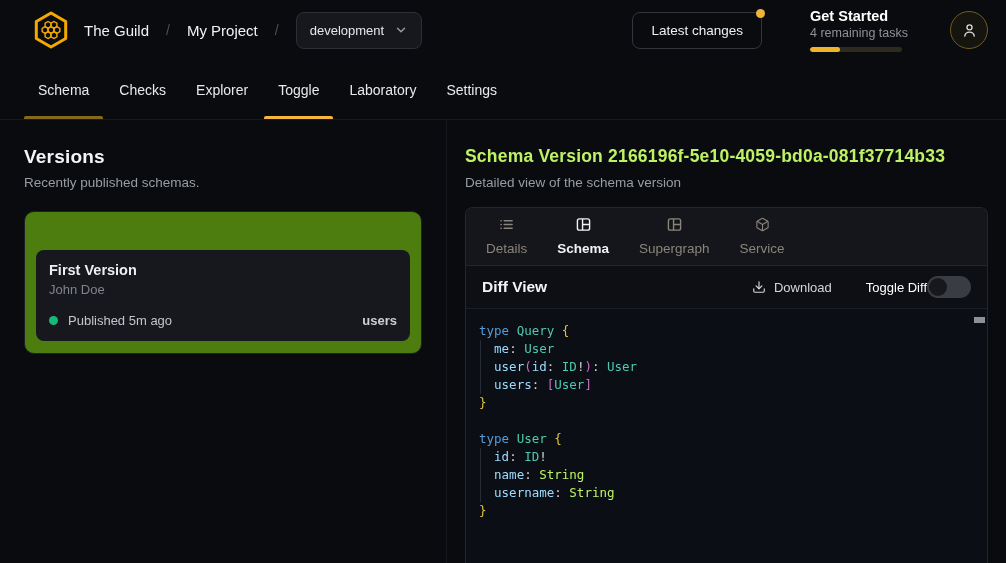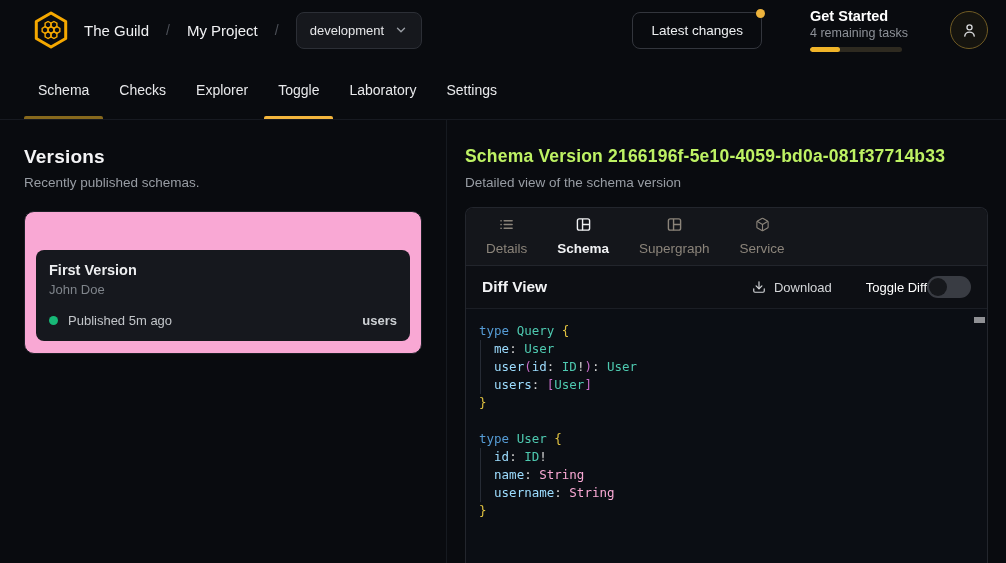--- a/index.html
+++ b/index.html
@@ -67,7 +67,7 @@
   .panel-title { font-size:19px; font-weight:700; color:#f4f4f6; letter-spacing:.2px; }
   .panel-sub { font-size:13.5px; color:#989da4; margin-top:7px; }
   .versions-card {
-    margin-top:21px; background:#f9a8d4; border:1px solid #1c1f26; border-radius:10px;
+    margin-top:21px; background:#4d7c0f; border:1px solid #1c1f26; border-radius:10px;
     padding:38px 11px 12px 11px;
   }
   .version-item { background:#16181e; border-radius:8px; padding:12px 13px 13px 13px; cursor:pointer; }

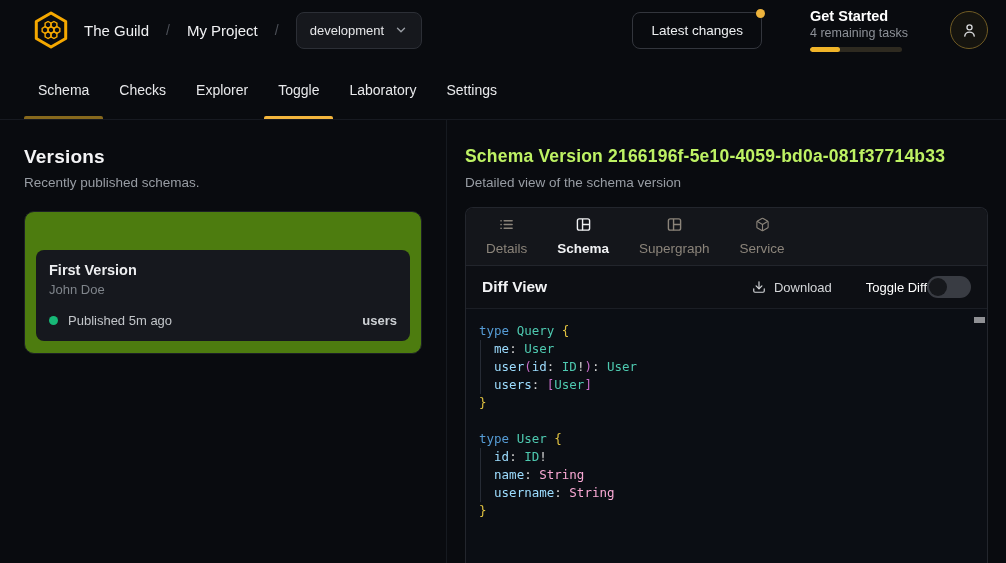--- a/index.html
+++ b/index.html
@@ -116,7 +116,7 @@
   .tok-punc { color:#d4d4d4; }
   .tok-brace { color:#e2c341; }
   .tok-paren { color:#c86fc9; }
-  .tok-builtin { color:#f9a8d4; }
+  .tok-builtin { color:#bef264; }
   .tok-plain { color:#d4d4d4; }
   .scroll-thumb { position:absolute; top:8px; right:2px; width:11px; height:6px; background:#8f9094; }
 </style>

